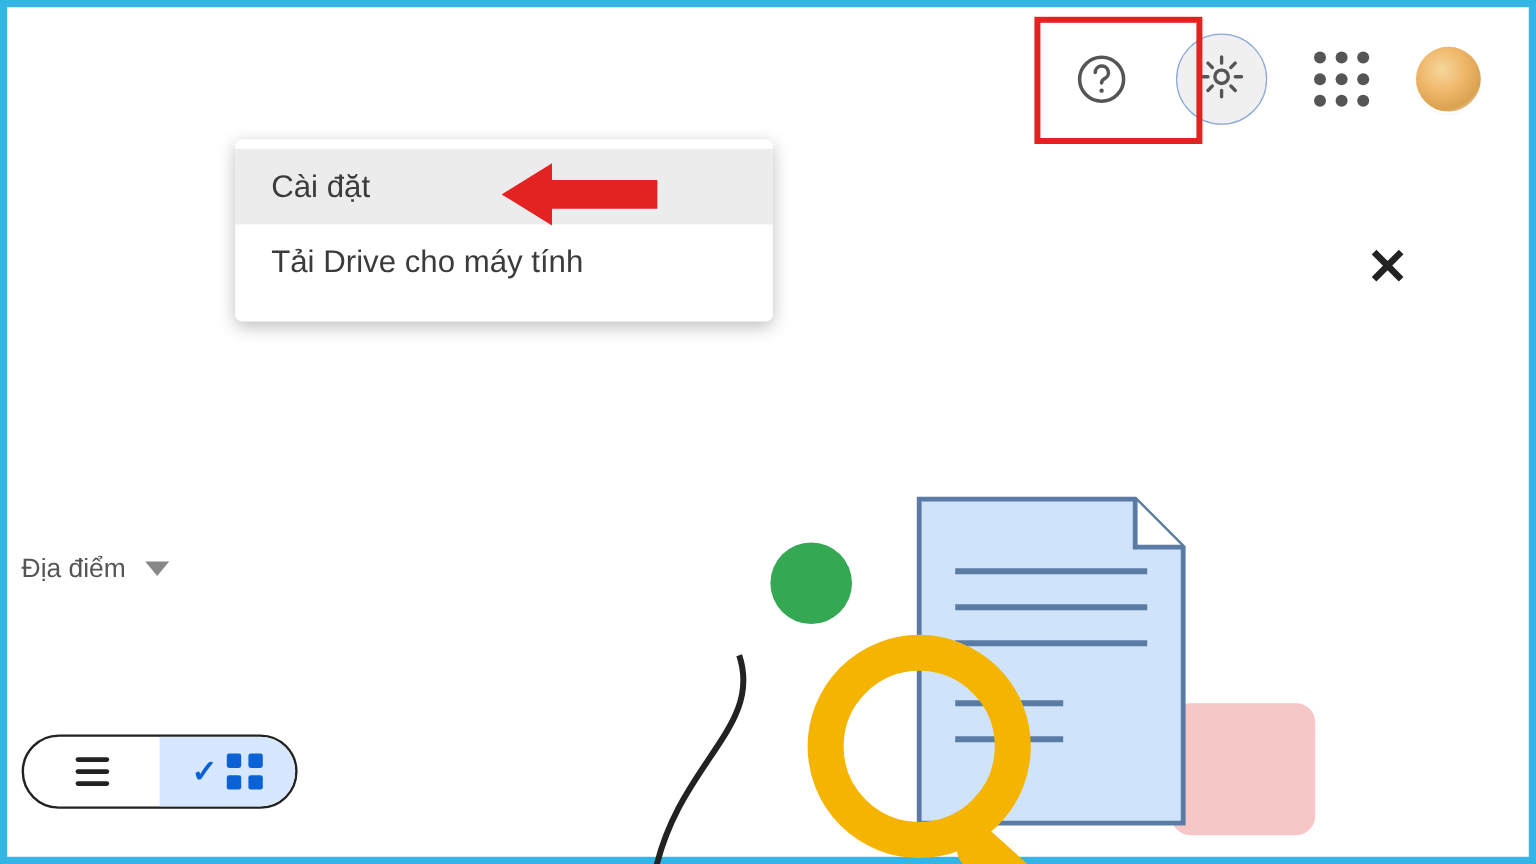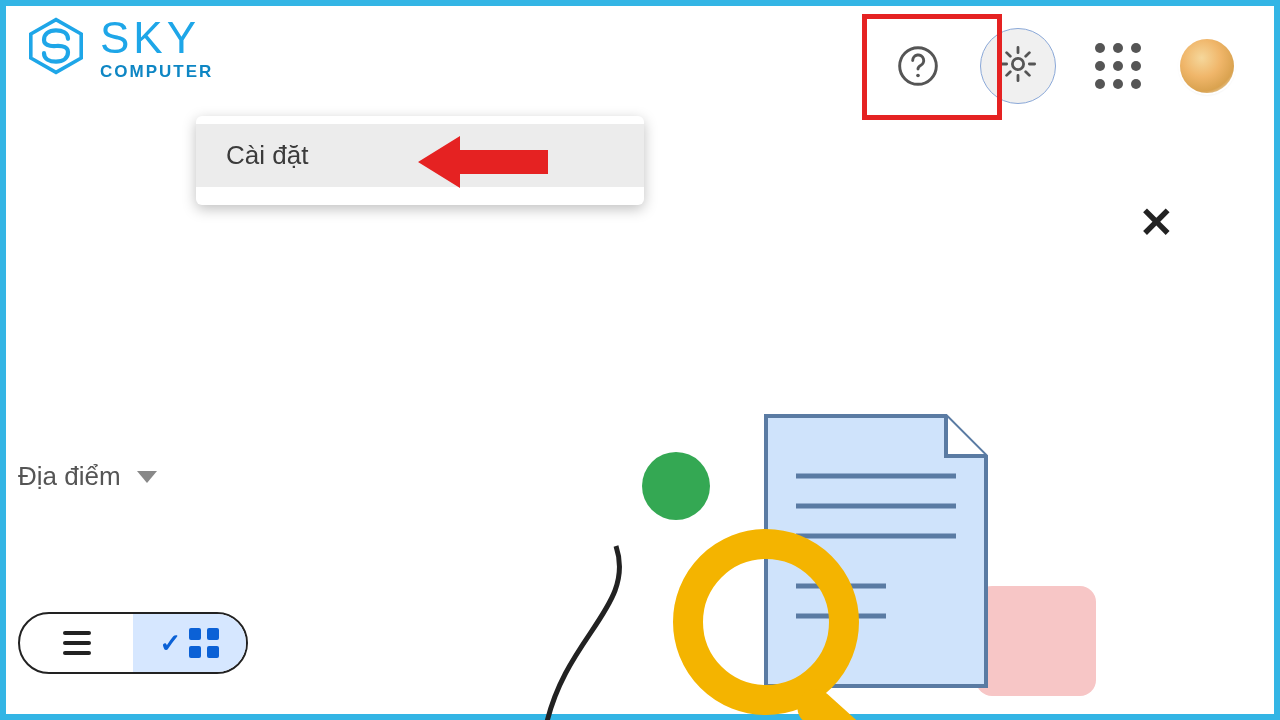--- a/index.html
+++ b/index.html
@@ -159,19 +159,6 @@
 
 <div class="app-frame">
 
-  <div class="logo">
-    <span class="logo-mark">
-      <svg viewBox="0 0 100 100">
-        <path d="M50 6 L92 30 L92 70 L50 94 L8 70 L8 30 Z" fill="none" stroke="#1ea6e8" stroke-width="6"></path>
-        <path d="M70 38 C70 28 60 24 50 24 C38 24 30 30 30 40 C30 52 50 50 50 50" fill="none" stroke="#1ea6e8" stroke-width="7" stroke-linecap="round"></path>
-        <path d="M30 62 C30 72 40 76 50 76 C62 76 70 70 70 60 C70 48 50 50 50 50" fill="none" stroke="#1ea6e8" stroke-width="7" stroke-linecap="round"></path>
-      </svg>
-    </span>
-    <span class="logo-text">
-      <span class="logo-sky">SKY</span>
-      <span class="logo-sub">COMPUTER</span>
-    </span>
-  </div>
 
   <div class="topbar">
     <div class="icon-btn">

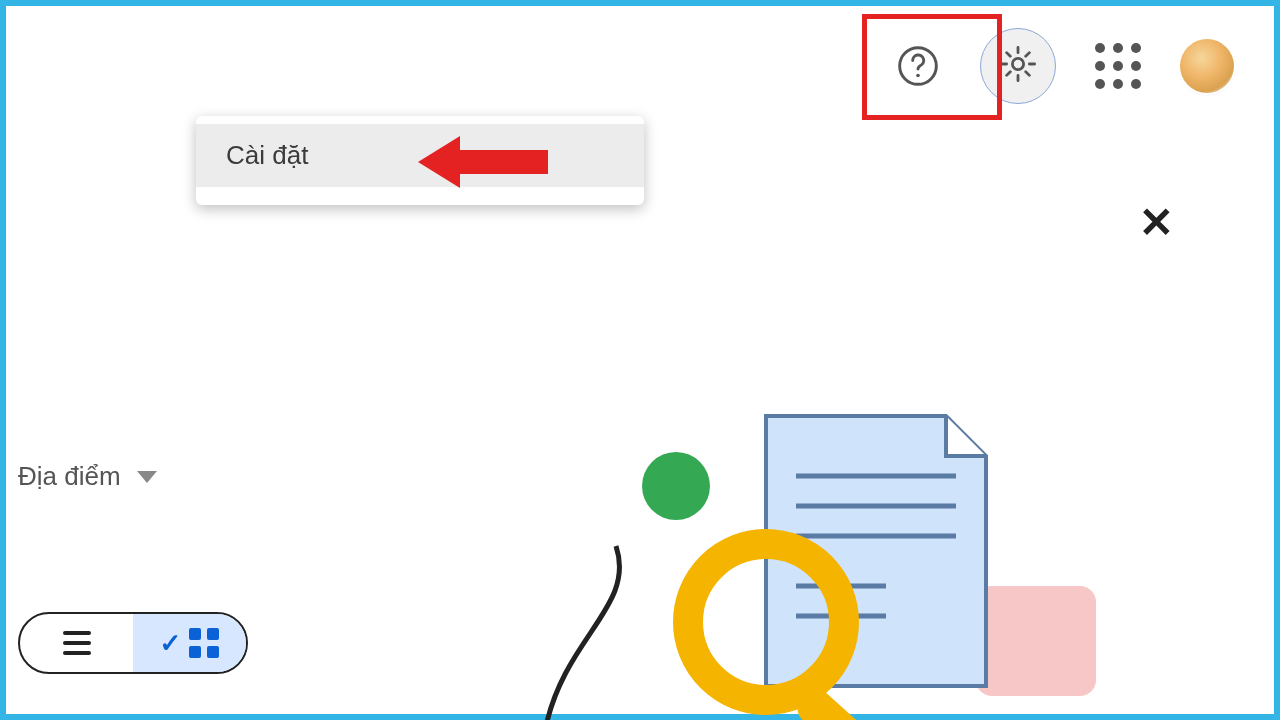--- a/index.html
+++ b/index.html
@@ -196,6 +196,7 @@
 
   <div class="menu">
     <div class="menu-item hover">Cài đặt</div>
+    <div class="menu-item">Tải Drive cho máy tính</div>
   </div>
 
   <div class="arrow">

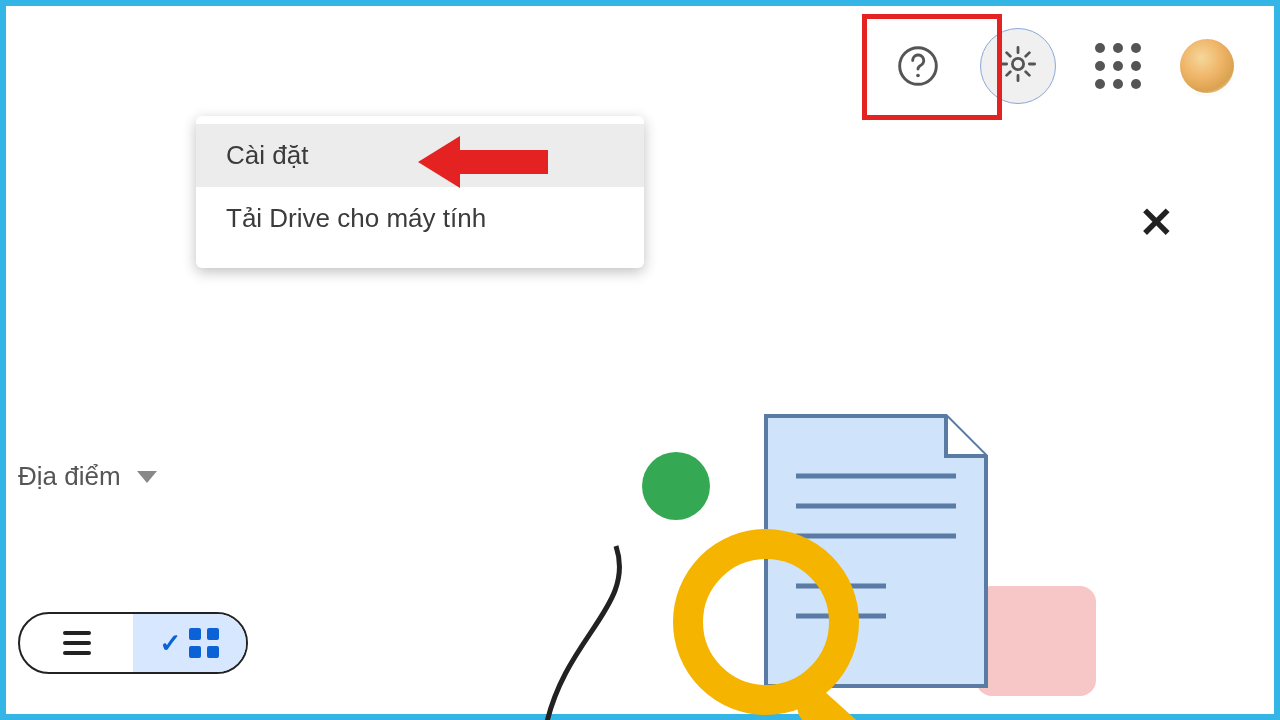--- a/index.html
+++ b/index.html
@@ -113,7 +113,7 @@
   .filter-chip {
     position: absolute;
     top: 455px; left: 12px;
-    font-size: 26px;
+    font-size: 22px;
     color: #555;
     display: flex; align-items: center; gap: 16px;
     cursor: pointer;

